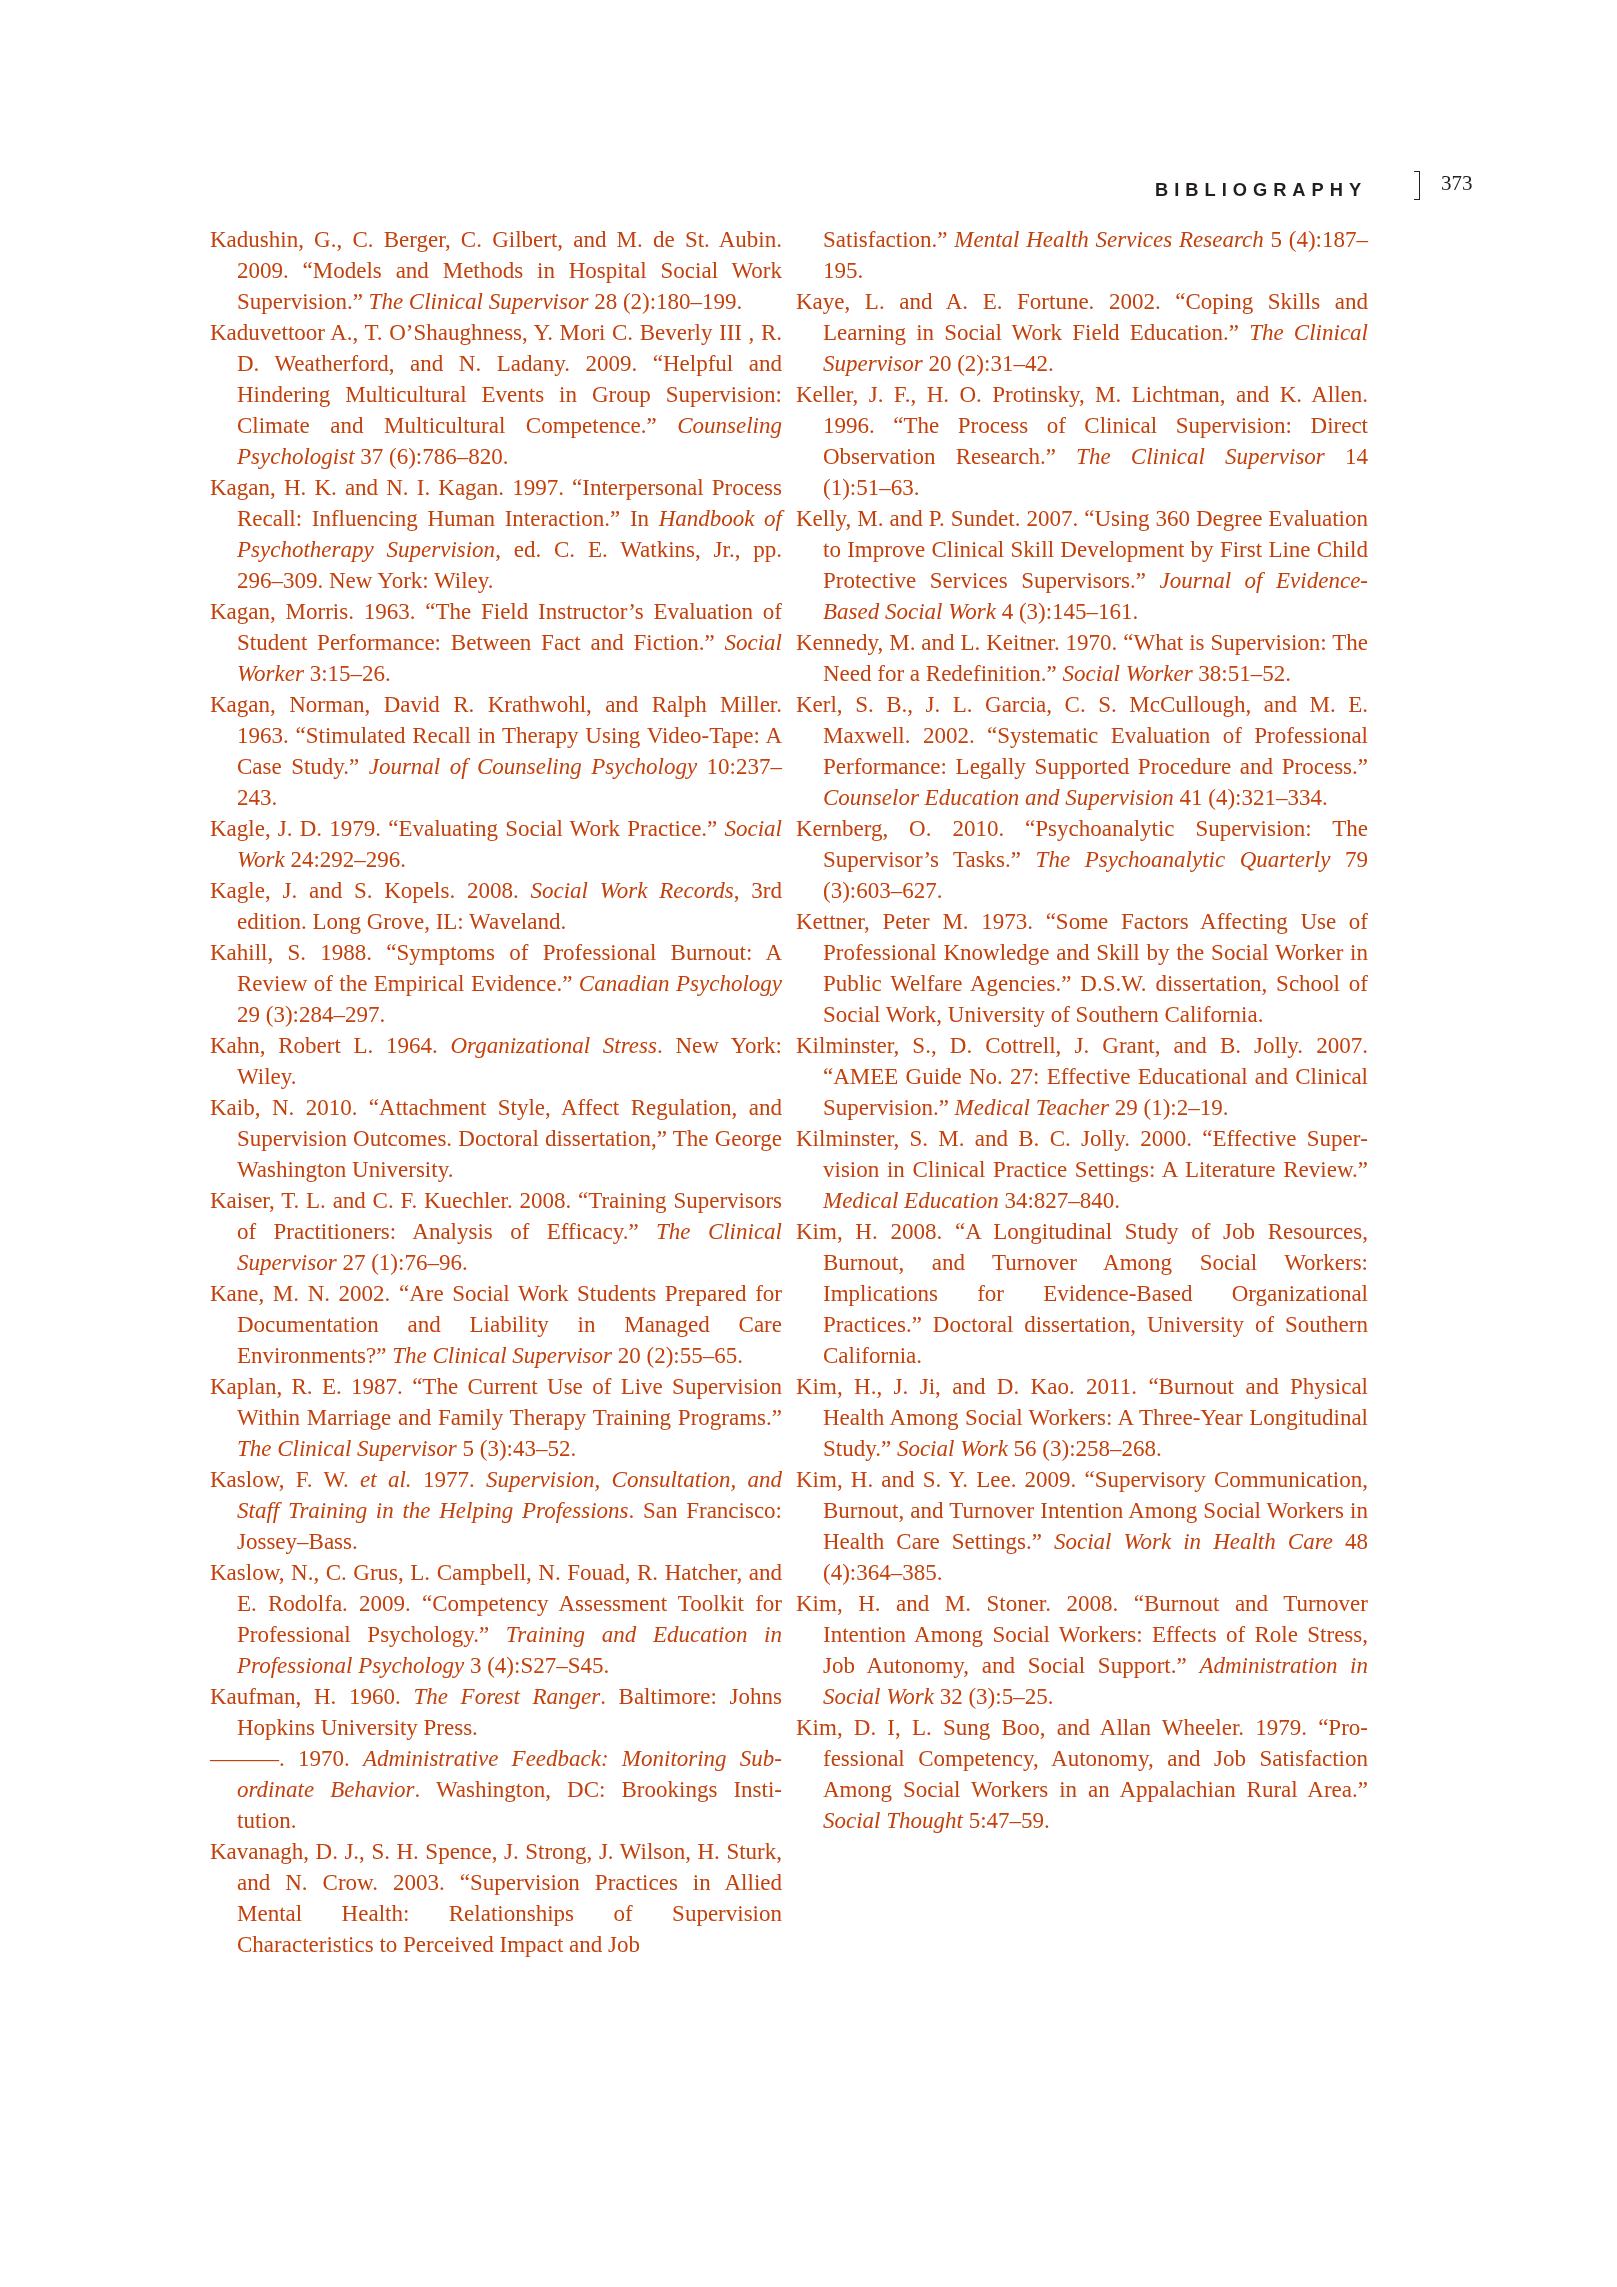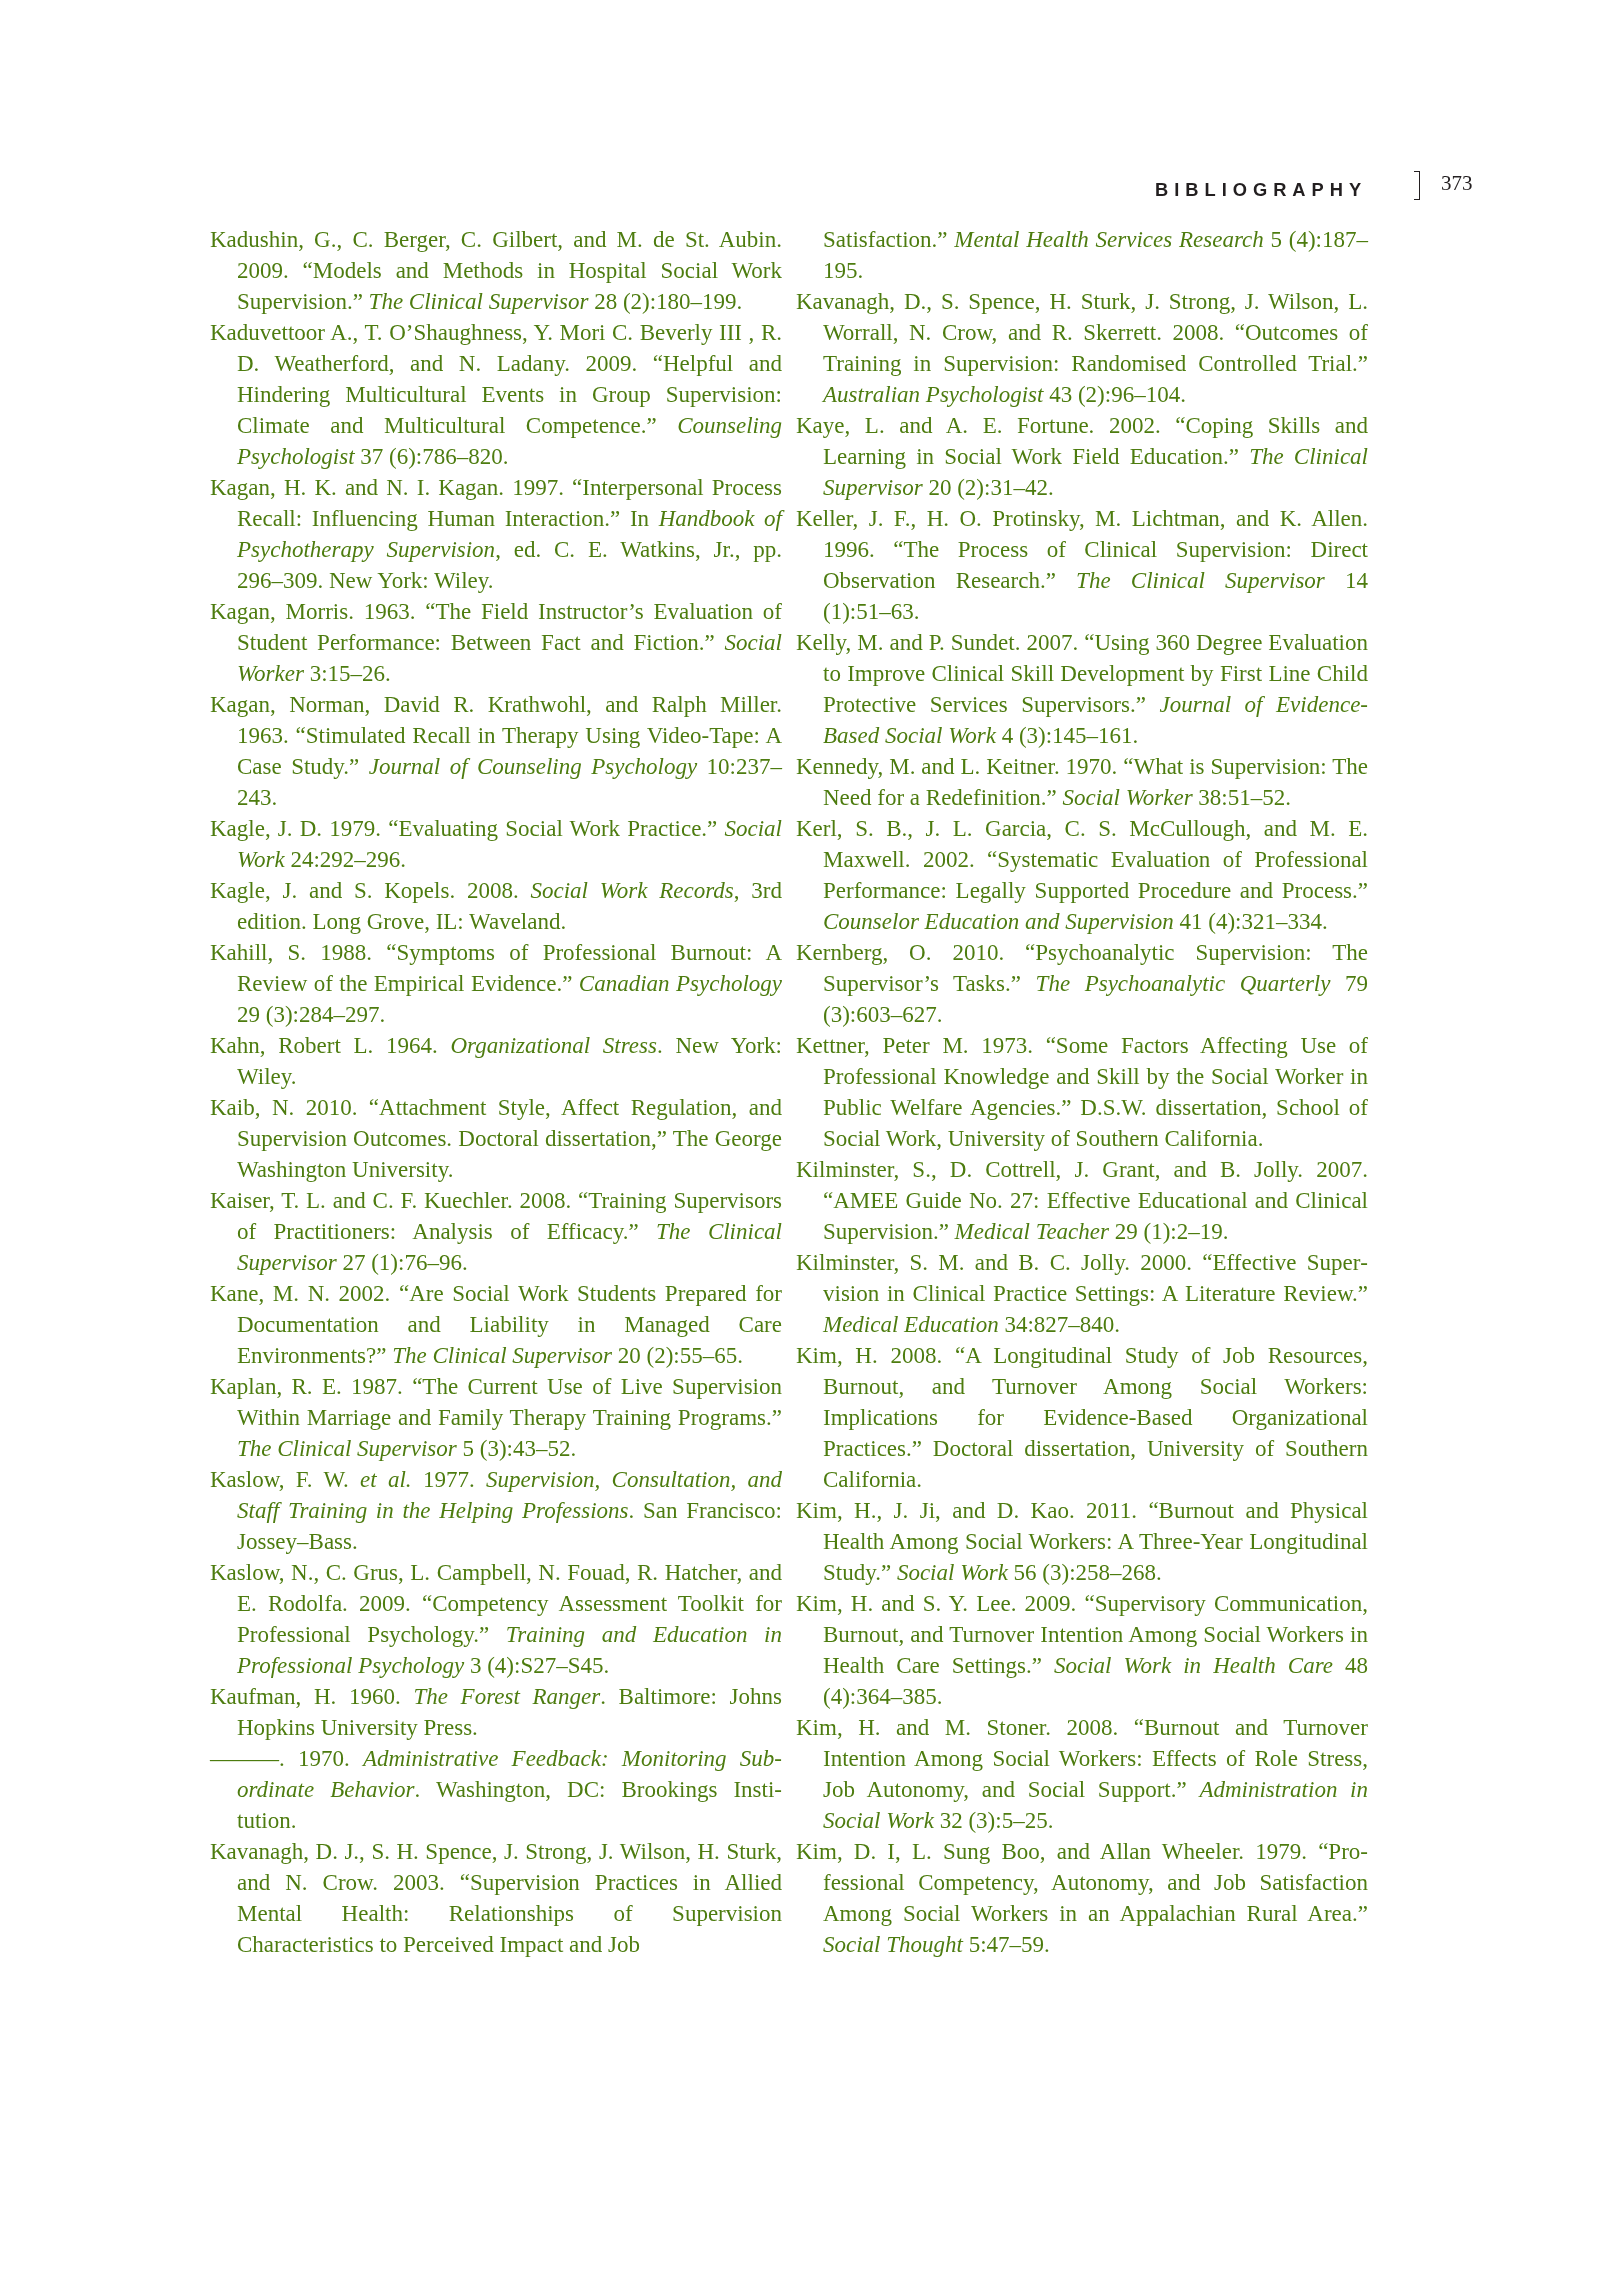--- a/index.html
+++ b/index.html
@@ -9,7 +9,7 @@
   .rh-title { font-family: "Liberation Sans", "DejaVu Sans", sans-serif; font-weight: bold; font-size: 18.3px; letter-spacing: 6px; color: #231f20; }
   .rh-bracket { position: absolute; left: 259px; top: 1px; width: 5.8px; height: 29px; border-right: 1.9px solid #231f20; border-top: 1.9px solid #231f20; border-bottom: 1.9px solid #231f20; box-sizing: border-box; }
   .rh-page { position: absolute; left: 286px; top: 1px; font-family: "Liberation Serif", "DejaVu Serif", serif; font-size: 21px; color: #231f20; }
-  .column { position: absolute; top: 224px; width: 572px; font-family: "Liberation Serif", "DejaVu Serif", serif; font-size: 23px; line-height: 31px; color: #4d7c0f; }
+  .column { position: absolute; top: 224px; width: 572px; font-family: "Liberation Serif", "DejaVu Serif", serif; font-size: 23px; line-height: 31px; color: #c2410c; }
   .col-left { left: 210px; }
   .col-right { left: 796px; }
   .entry { margin: 0; padding-left: 27px; text-indent: -27px; text-align: justify; hyphens: manual; }

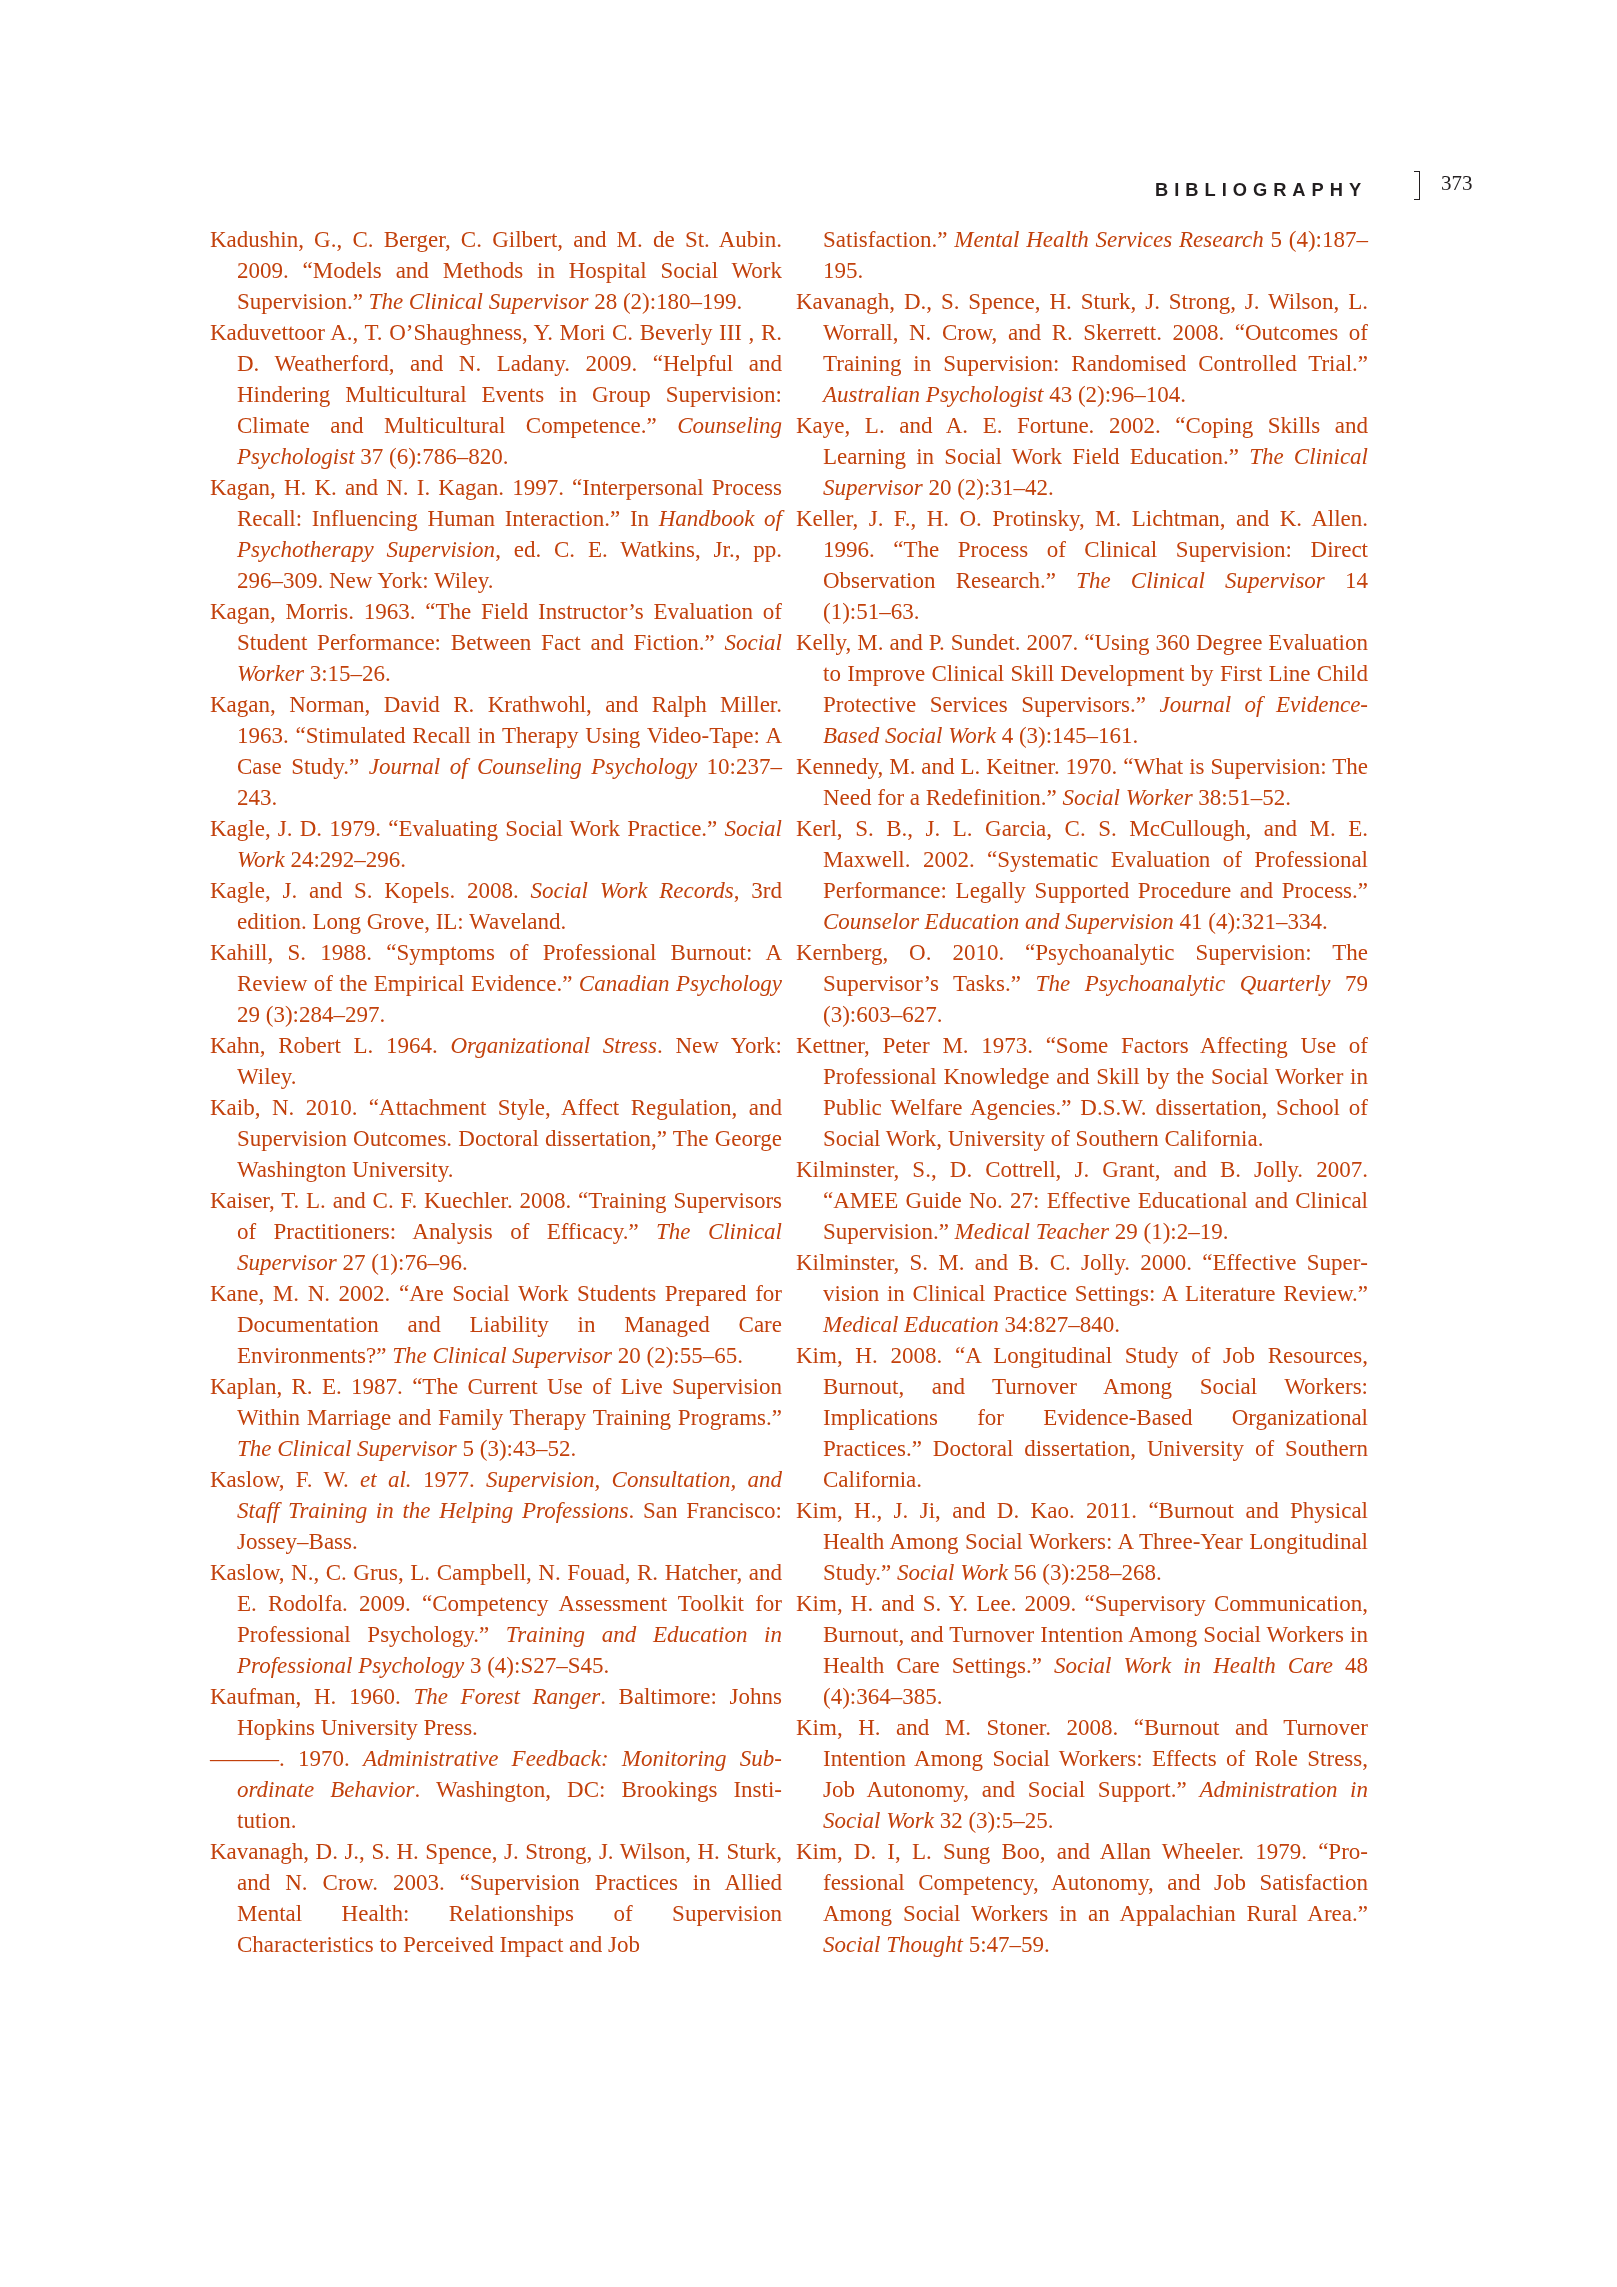--- a/index.html
+++ b/index.html
@@ -48,7 +48,6 @@
     </div>
   <div class="column col-right">
       <p class="entry cont"><span>Satisfaction.” </span><span class="it">Mental Health Services Research</span><span> 5 (4):187–195.</span></p>
-      <p class="entry"><span>Kavanagh, D., S. Spence, H. Sturk, J. Strong, J. Wilson, L. Worrall, N. Crow, and R. Skerrett. 2008. “Out­comes of Training in Supervision: Randomised Con­trolled Trial.” </span><span class="it">Australian Psychologist</span><span> 43 (2):96–104.</span></p>
       <p class="entry"><span>Kaye, L. and A. E. Fortune. 2002. “Coping Skills and Learning in Social Work Field Education.” </span><span class="it">The Clini­cal Supervisor</span><span> 20 (2):31–42.</span></p>
       <p class="entry"><span>Keller, J. F., H. O. Protinsky, M. Lichtman, and K. Allen. 1996. “The Process of Clinical Supervision: Direct Observation Research.” </span><span class="it">The Clinical Supervisor</span><span> 14 (1):51–63.</span></p>
       <p class="entry"><span>Kelly, M. and P. Sundet. 2007. “Using 360 Degree Evalu­ation to Improve Clinical Skill Development by First Line Child Protective Services Supervisors.” </span><span class="it">Journal of Evidence-Based Social Work</span><span> 4 (3):145–161.</span></p>

